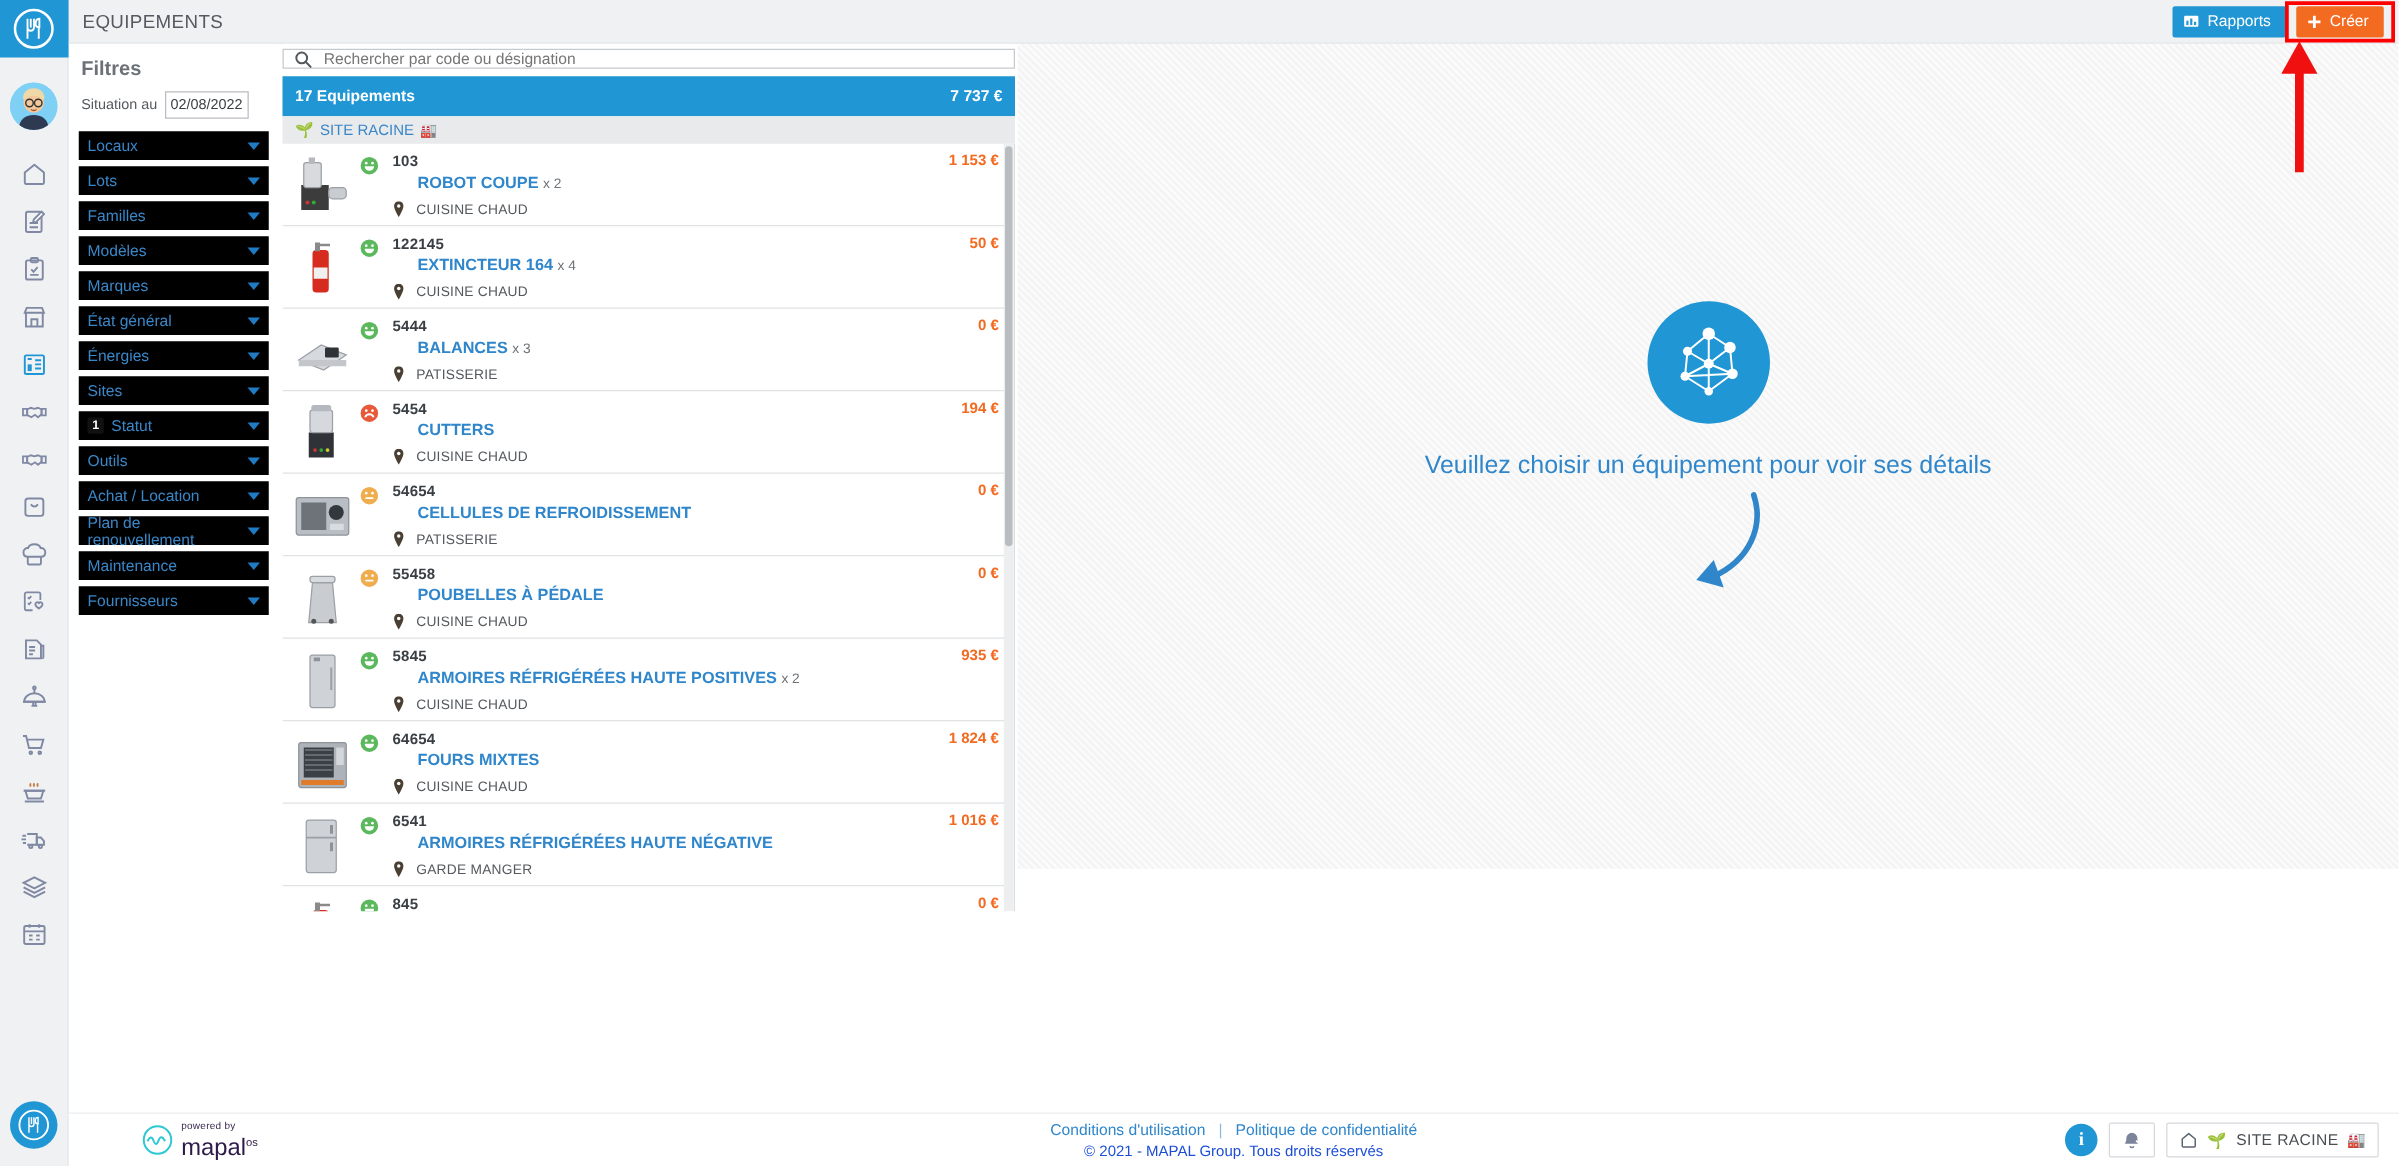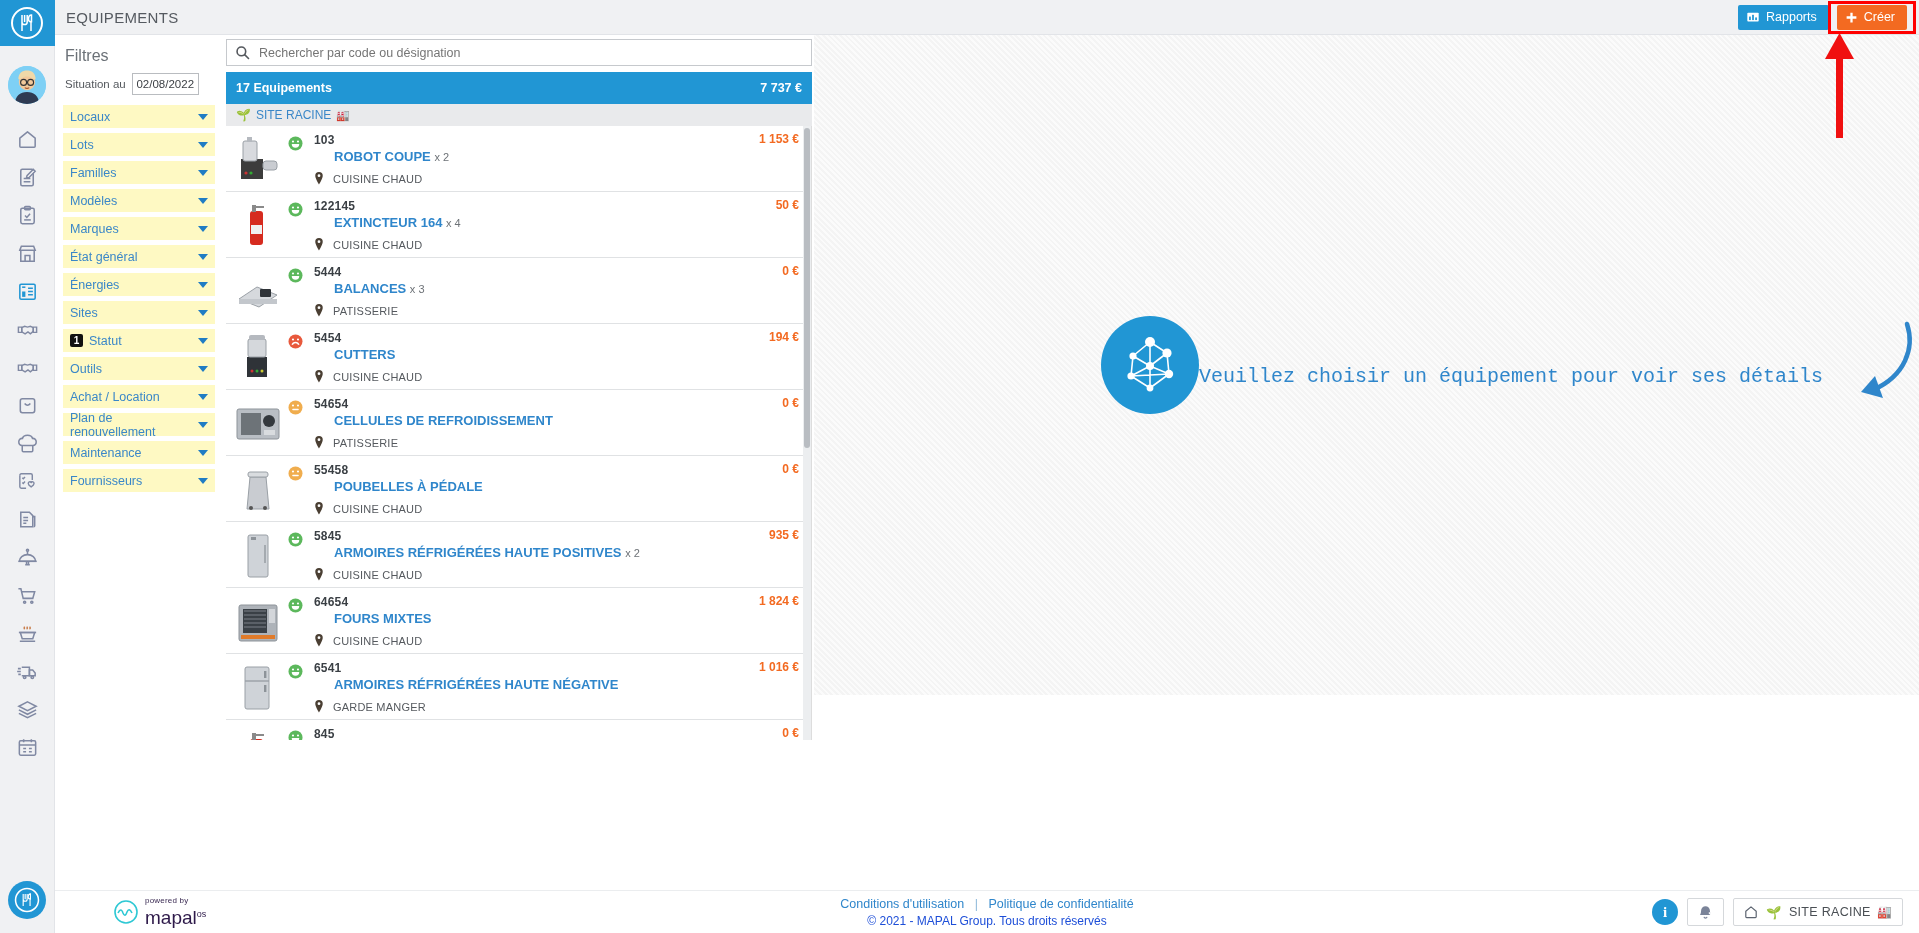--- a/index.html
+++ b/index.html
@@ -79,7 +79,7 @@
     background:#ffffff; padding:0;
   }
   #filters-title {
-    font-size:16px; color:#6b7177; padding:12px 0 6px 10px; font-weight:400;
+    font-size:16px; color:#6b7177; padding:12px 0 6px 10px; font-weight:700;
   }
   #situation-row {
     display:flex; align-items:center; padding:2px 0 10px 10px;

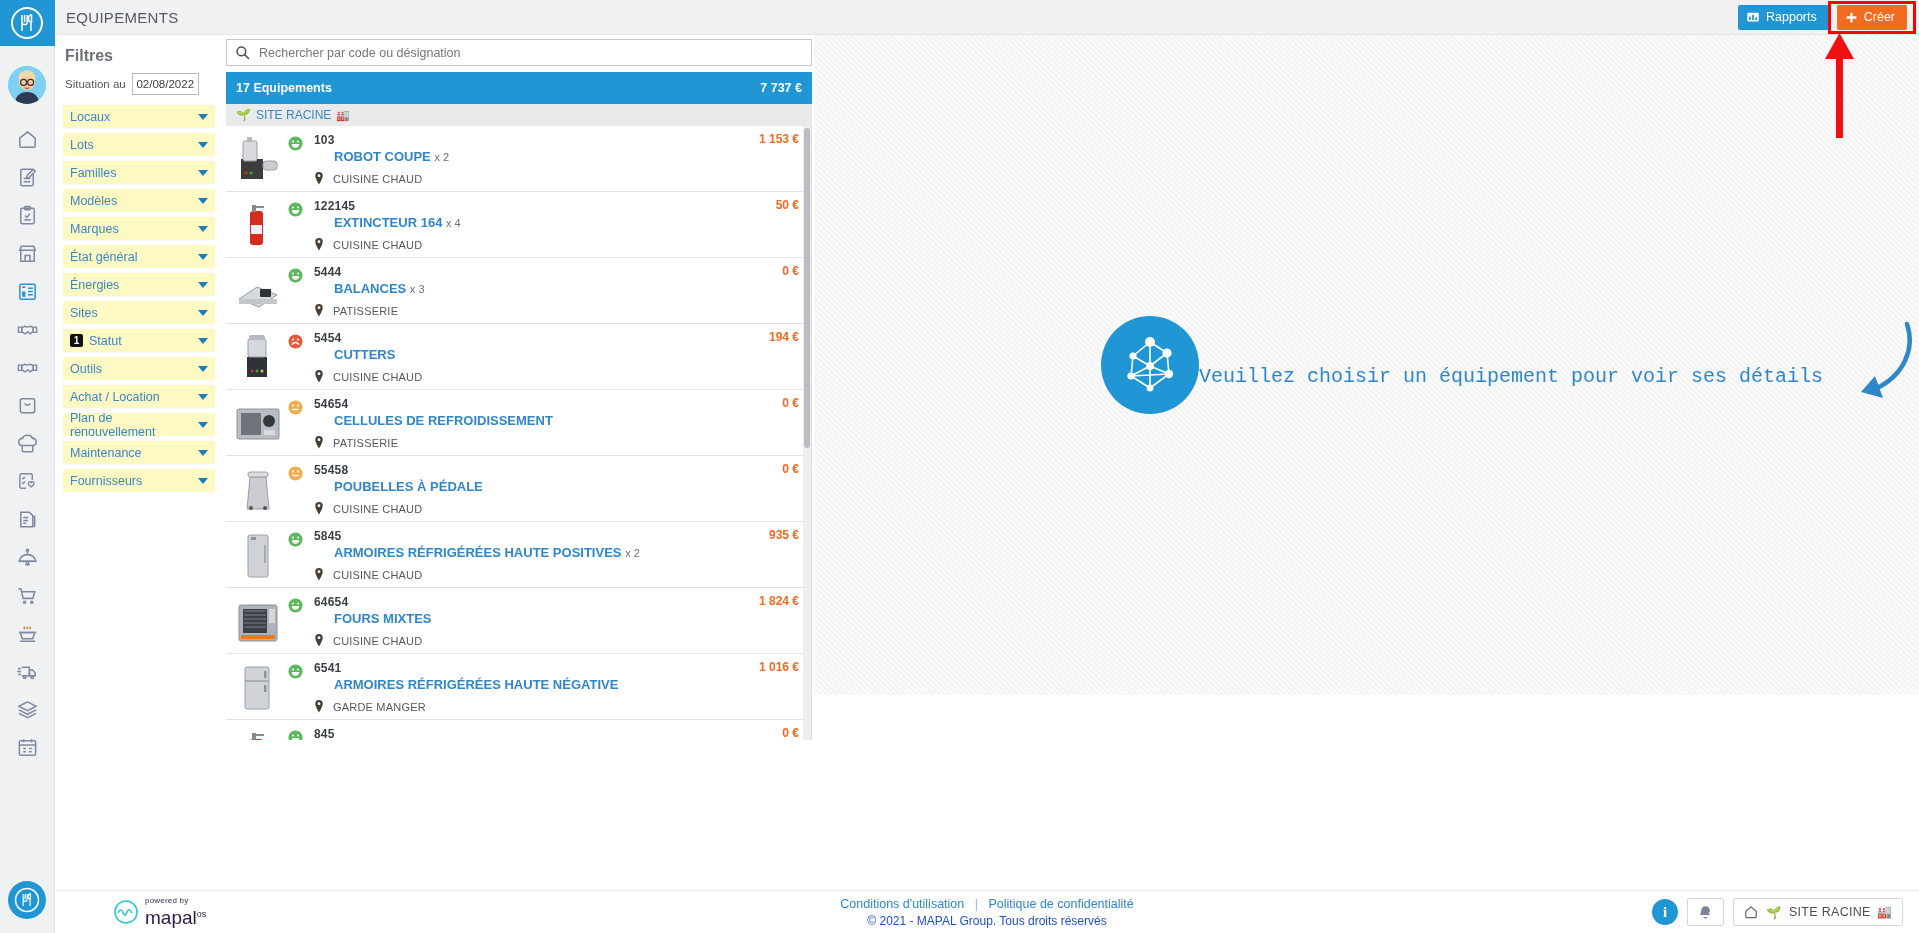--- a/index.html
+++ b/index.html
@@ -113,7 +113,7 @@
     background:#fff;
   }
   #search-wrap {
-    margin:4px 0 6px 0; height:27px; border:1px solid #c6c9cd;
+    margin:4px 0 6px 0; height:16px; border:1px solid #c6c9cd;
     display:flex; align-items:center; padding:0 8px; background:#fff;
   }
   #search-input {

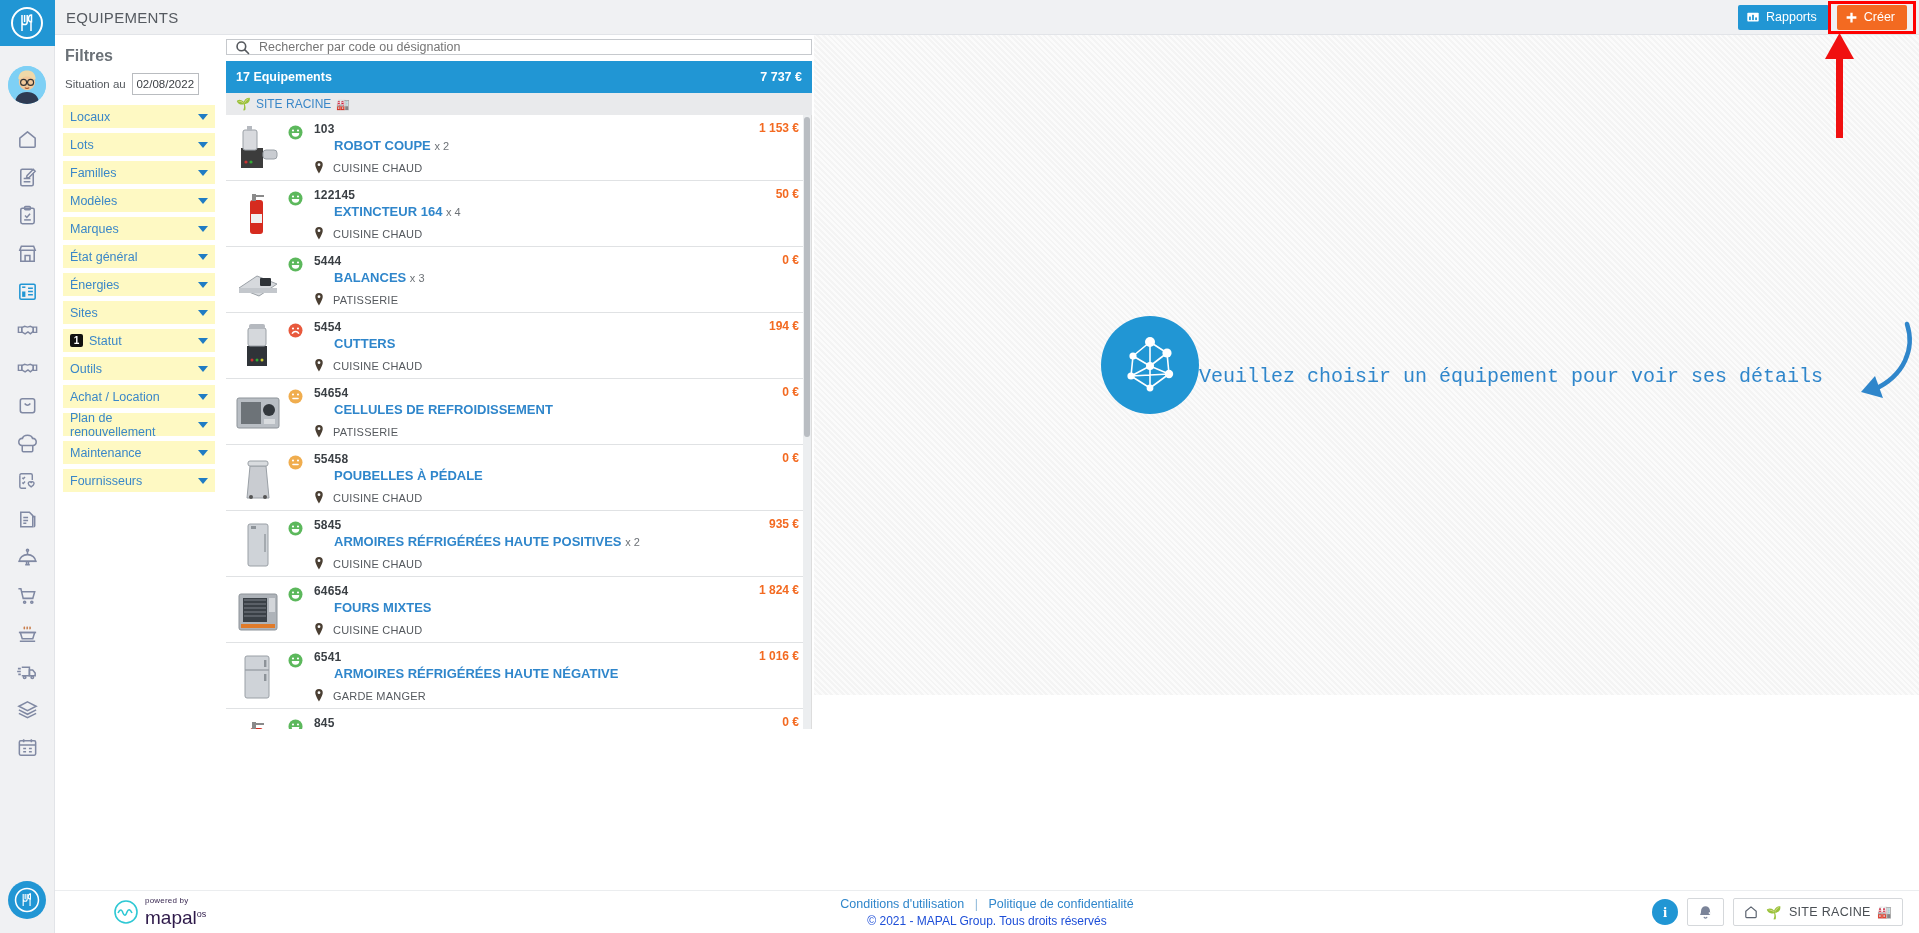--- a/index.html
+++ b/index.html
@@ -91,7 +91,7 @@
     font-family:"Liberation Sans", sans-serif;
   }
   .filter-item {
-    margin:0 8px 5px 8px; height:23px; background:#fef9c3;
+    margin:0 8px 5px 8px; height:23px; background:#000000;
     display:flex; align-items:center; padding:0 7px;
     font-size:12.5px; color:#3a87c8; cursor:pointer; position:relative;
   }

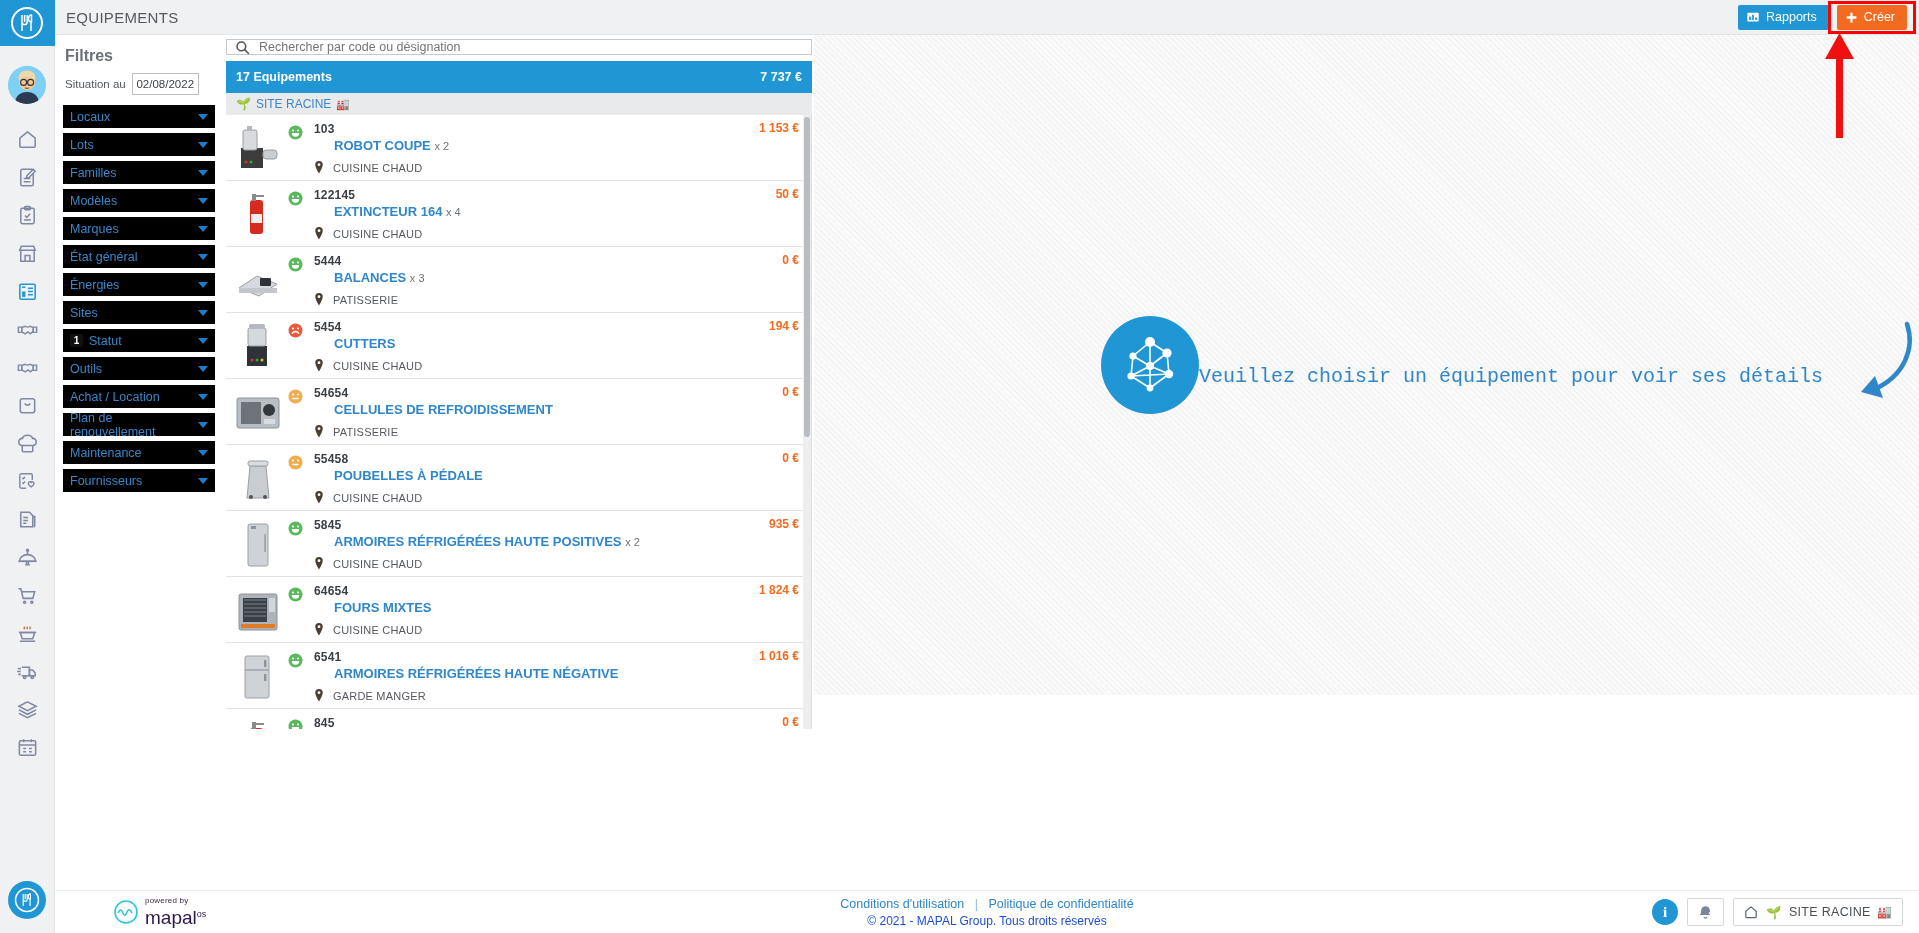--- a/index.html
+++ b/index.html
@@ -172,9 +172,8 @@
     position:absolute; left:814px; top:35px; width:1105px; height:660px;
     background:
       repeating-linear-gradient(45deg,#f4f4f4 0 2px,#fbfbfb 2px 4px);
-    display:flex; flex-direction:row; align-items:center;
-    justify-content:flex-end;
-    font-family:Liberation Mono, monospace;
+    display:flex; flex-direction:column; align-items:center;
+    justify-content:center;
   }
   #detail-circle {
     width:98px; height:98px; border-radius:50%; background:#2196d4;

